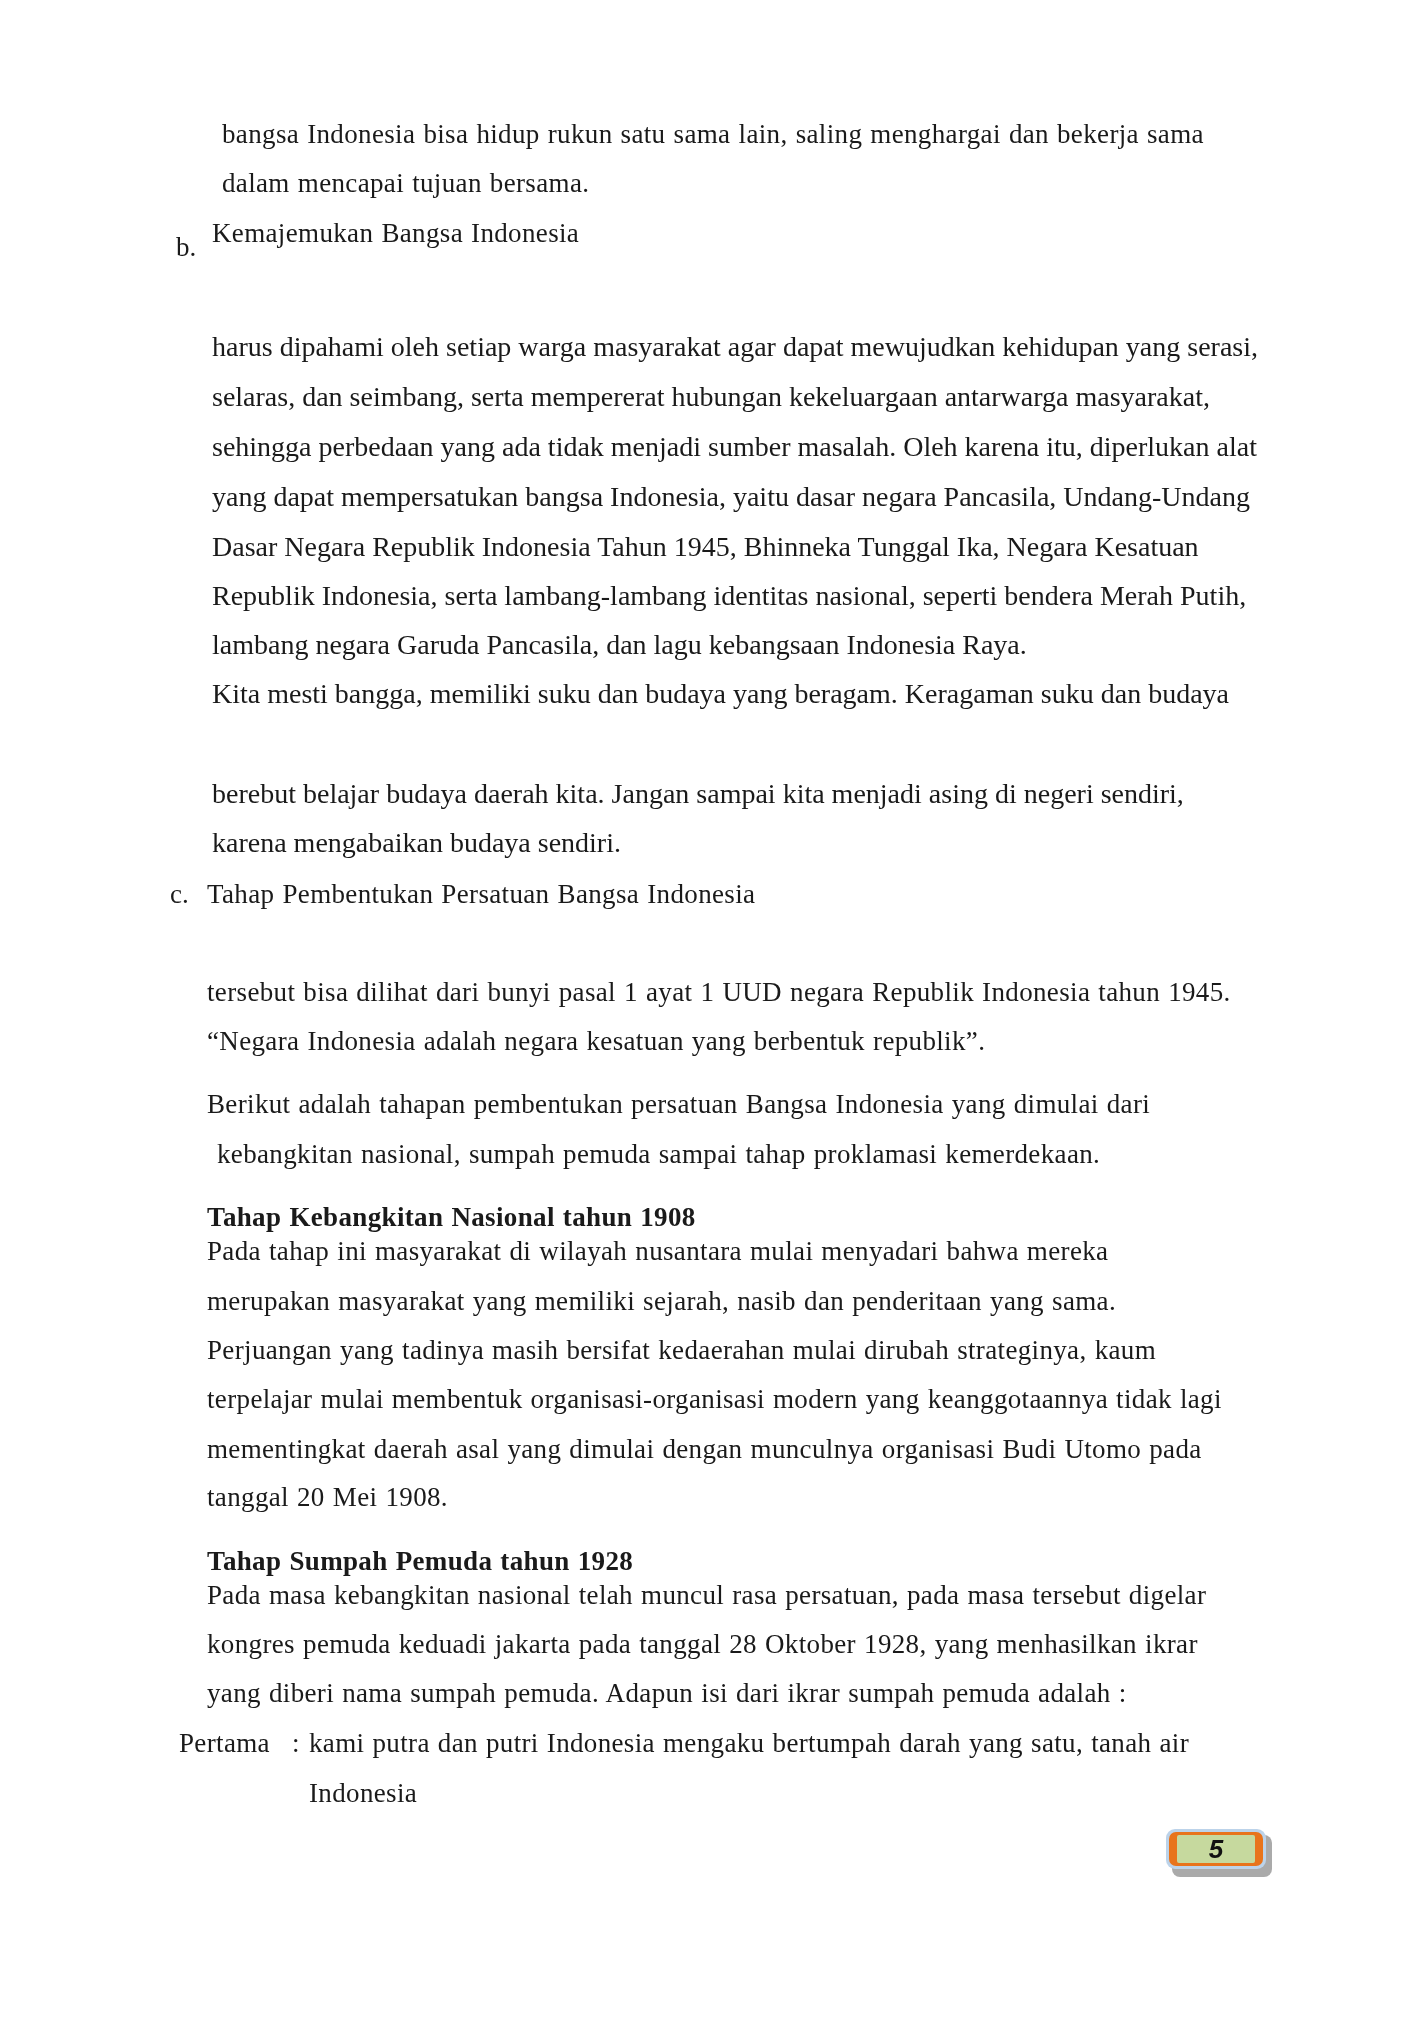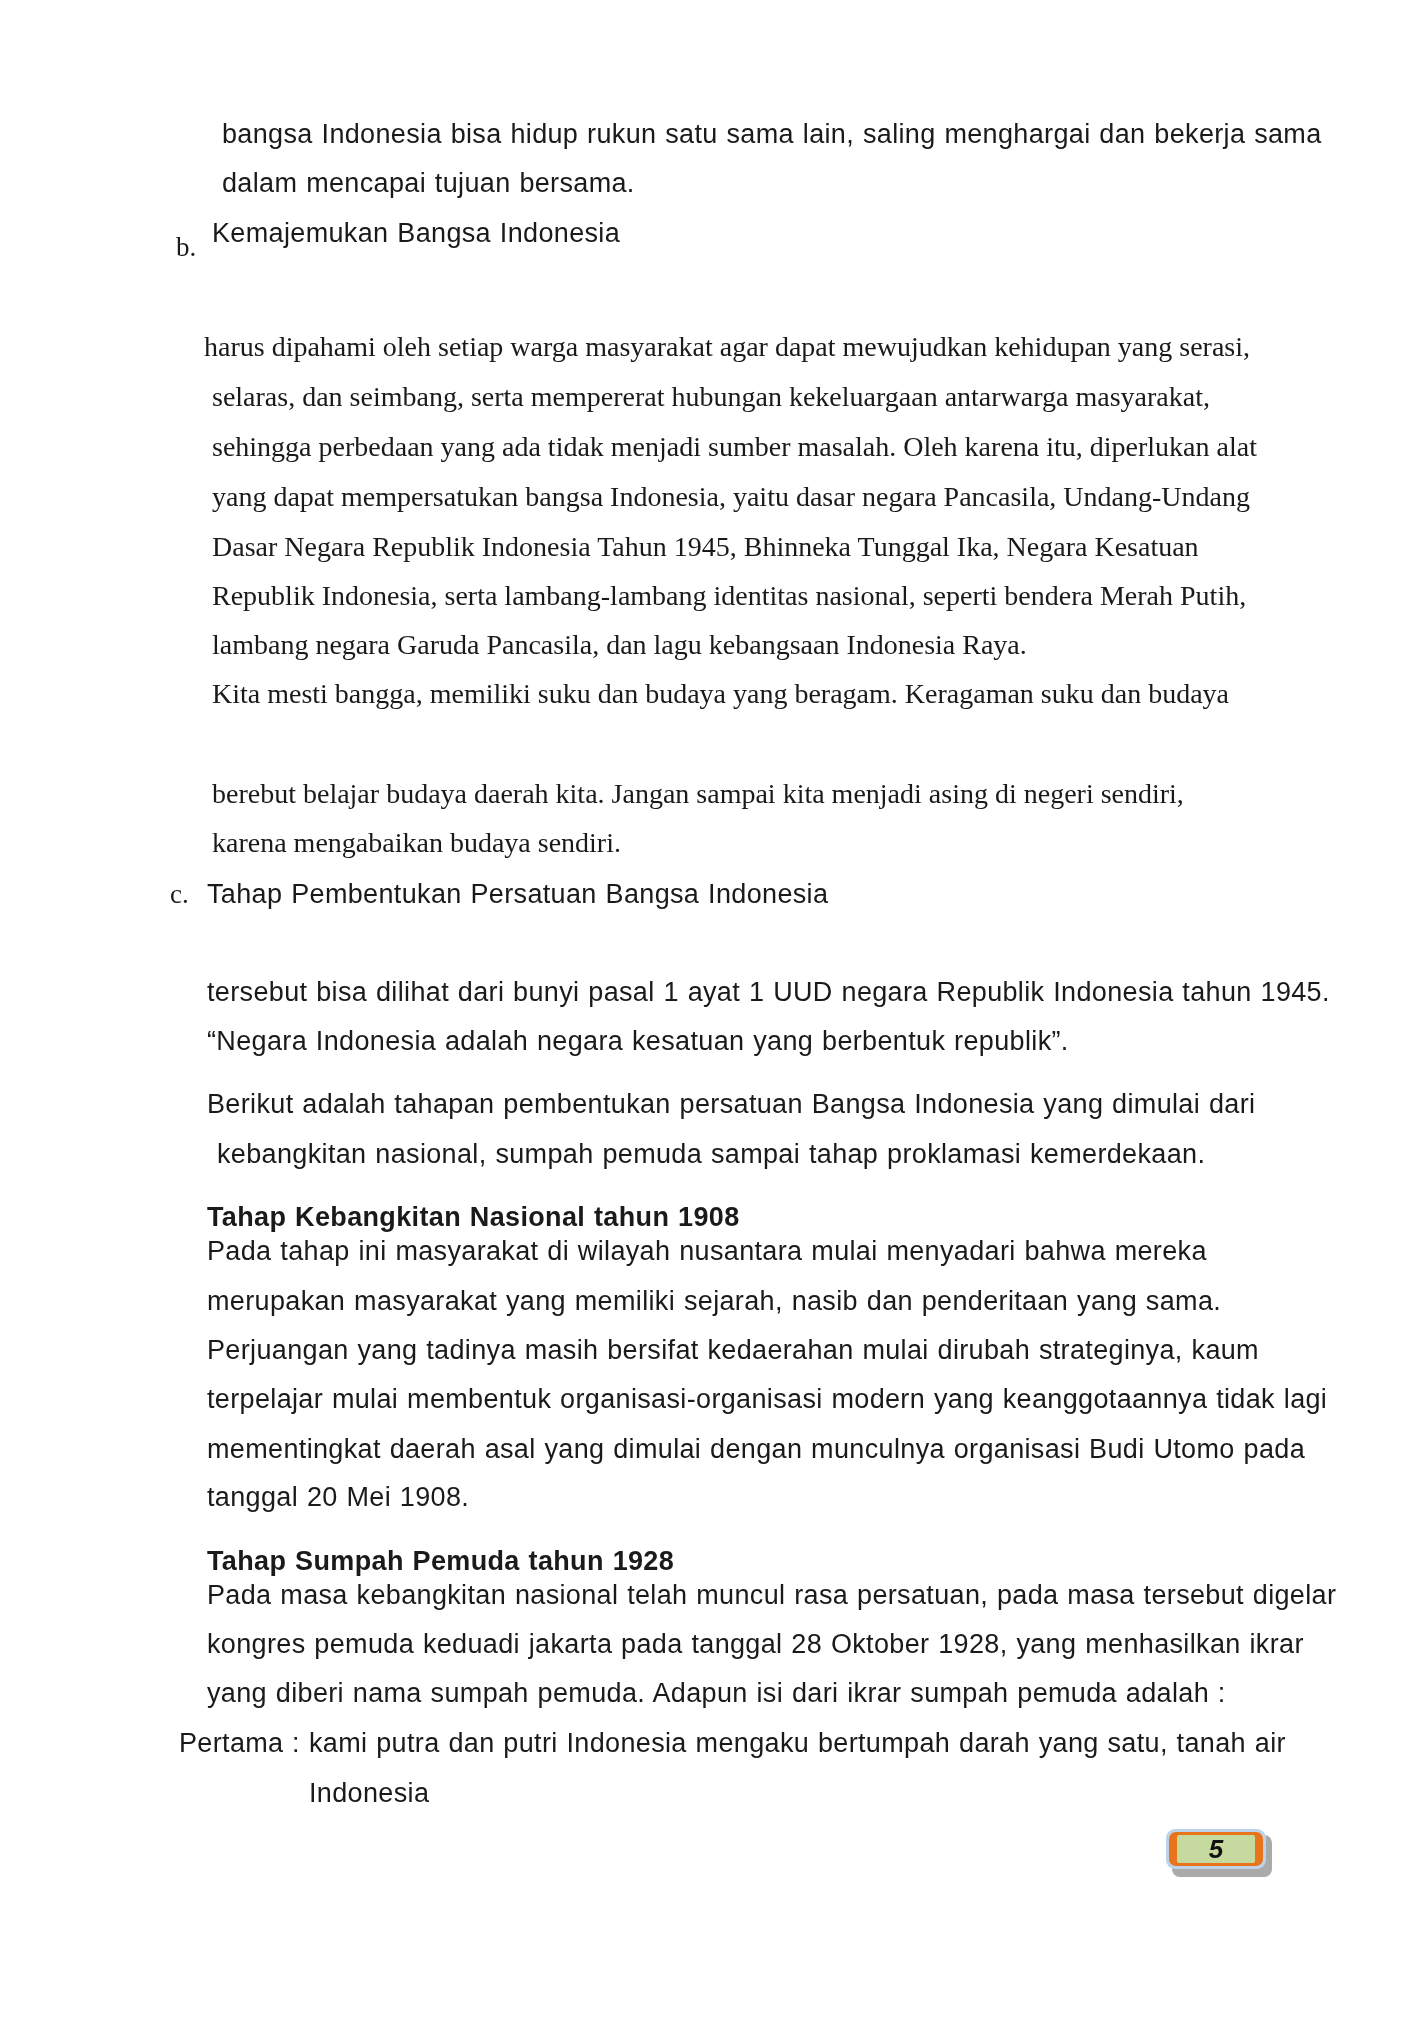--- a/index.html
+++ b/index.html
@@ -12,7 +12,7 @@
     line-height: 1;
     transform: translateY(-60%);
   }
-  .pal { font-family: Liberation Sans, sans-serif; font-size: 27px; letter-spacing: 0.35px; word-spacing: 1px; }
+  .pal { font-family: Liberation Serif, serif; font-size: 27px; letter-spacing: 0.35px; word-spacing: 1px; }
   .tms { font-family: "Liberation Serif", serif; font-size: 28px; letter-spacing: 0px; }
   .bold { font-weight: bold; margin-top: 15px; }
   .marker { position: absolute; white-space: nowrap; font-family: "Liberation Serif", serif; font-size: 27px; color: #1a1a1a; line-height: 1; transform: translateY(-60%); }

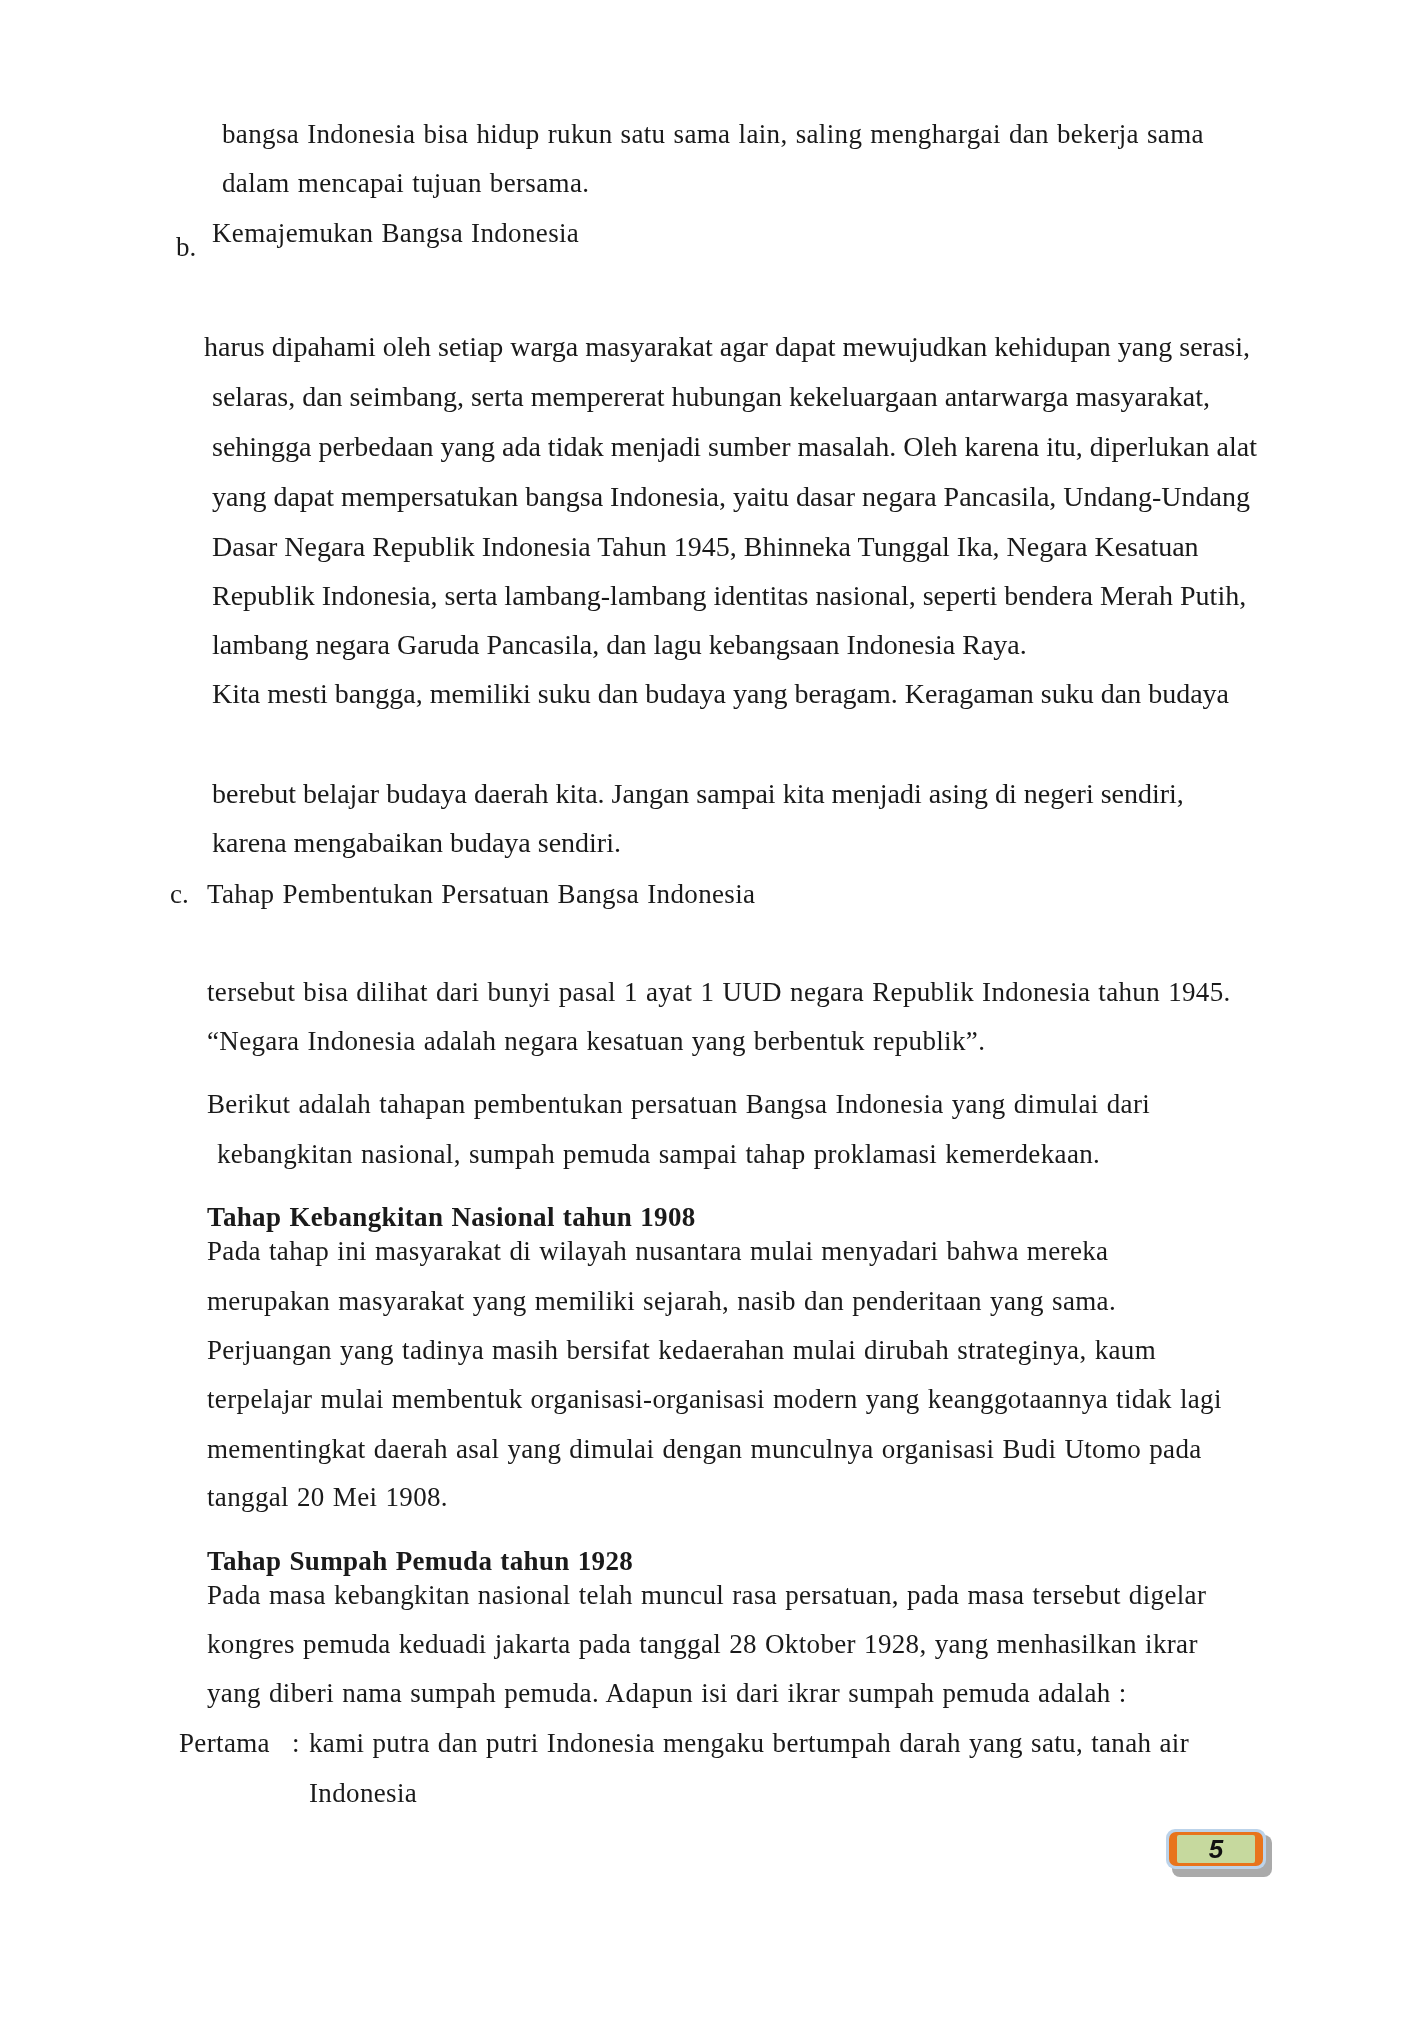--- a/index.html
+++ b/index.html
@@ -45,7 +45,7 @@
   <div class="marker" style="left:176px; top:250px;">b.</div>
   <div class="line pal" style="left:212px; top:236px;text-align:center;">Kemajemukan Bangsa Indonesia</div>
 
-  <div class="line tms" style="left:204px; top:350px;text-align:center;">harus dipahami oleh setiap warga masyarakat agar dapat mewujudkan kehidupan yang serasi,</div>
+  <div class="line tms" style="left:212px; top:350px;text-align:center;">harus dipahami oleh setiap warga masyarakat agar dapat mewujudkan kehidupan yang serasi,</div>
   <div class="line tms" style="left:212px; top:400px;">selaras, dan seimbang, serta mempererat hubungan kekeluargaan antarwarga masyarakat,</div>
   <div class="line tms" style="left:212px; top:450px;">sehingga perbedaan yang ada tidak menjadi sumber masalah. Oleh karena itu, diperlukan alat</div>
   <div class="line tms" style="left:212px; top:500px;">yang dapat mempersatukan bangsa Indonesia, yaitu dasar negara Pancasila, Undang-Undang</div>

